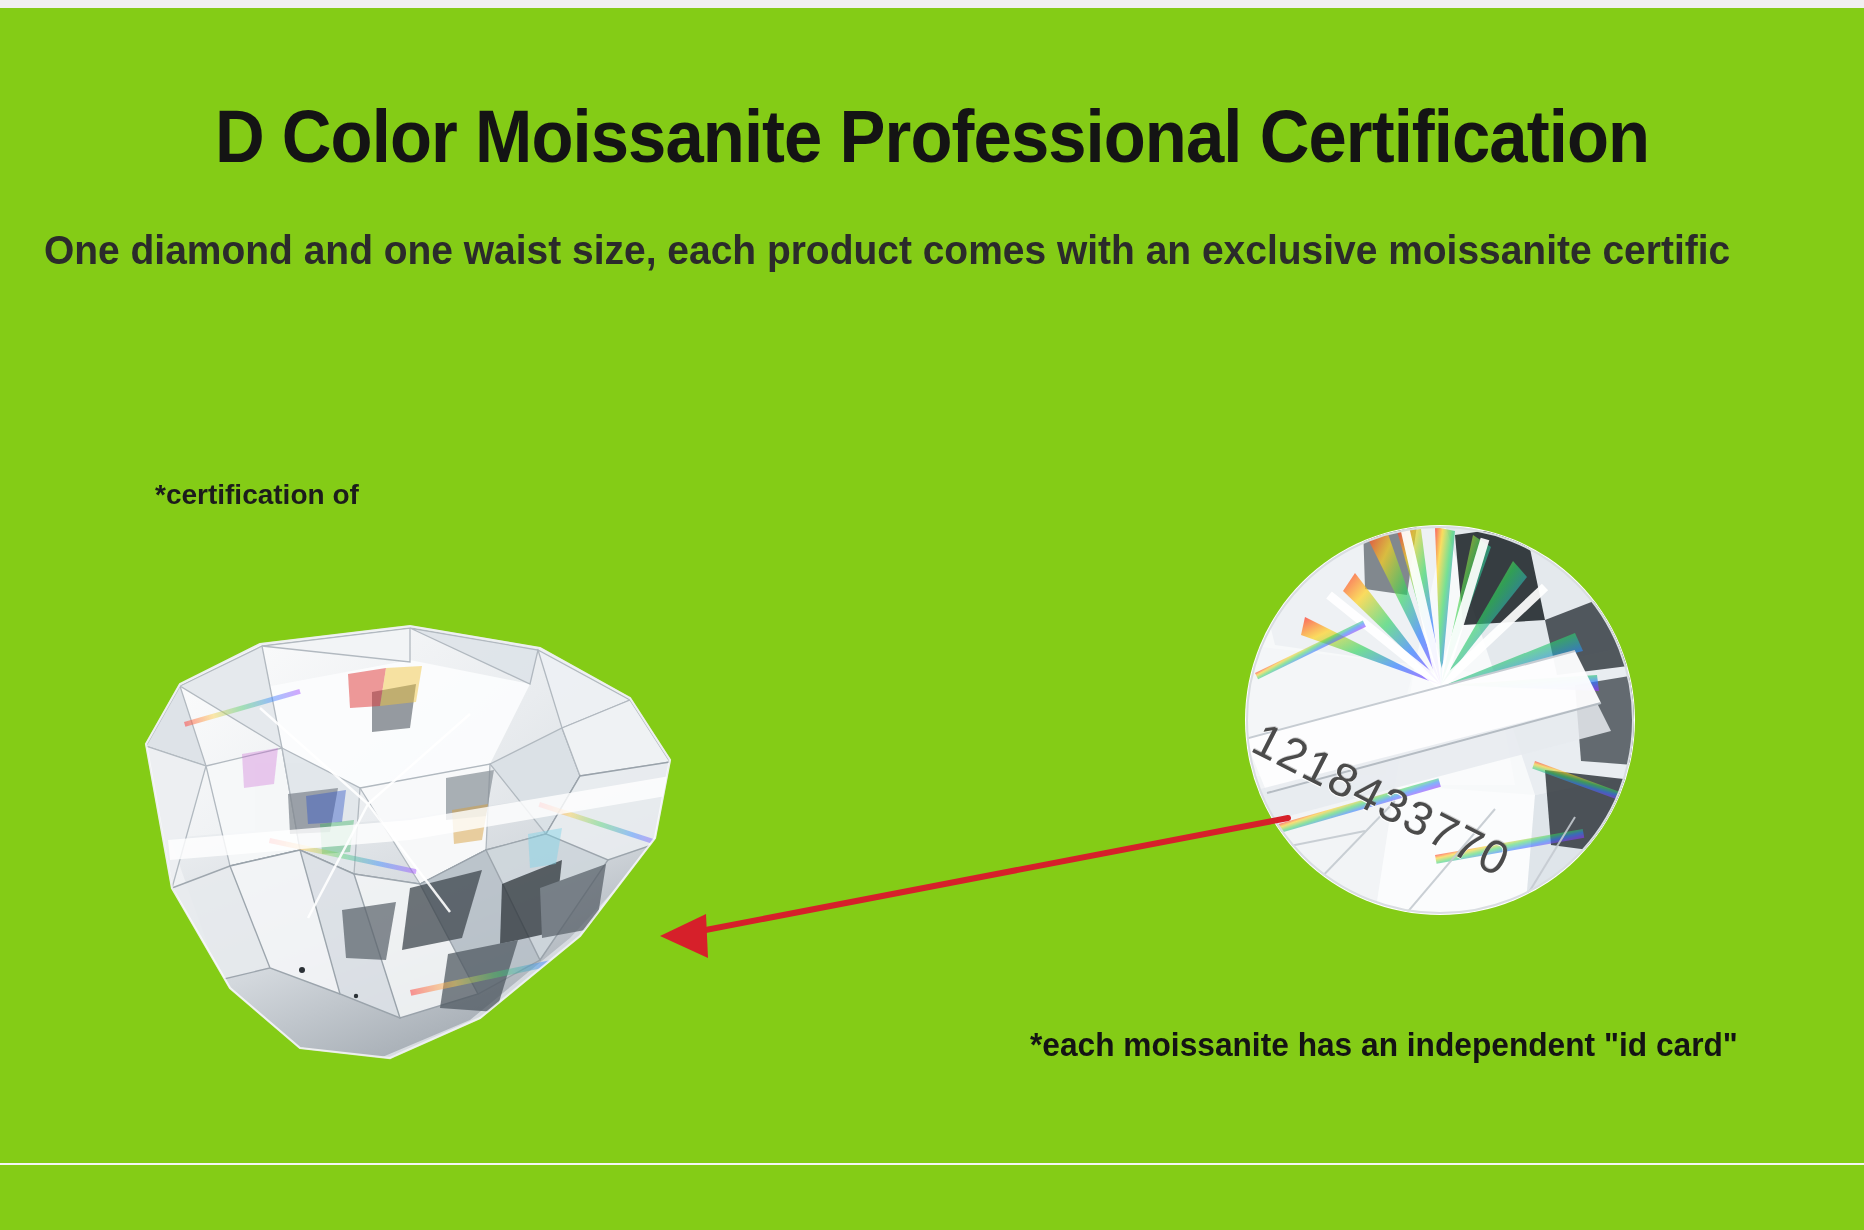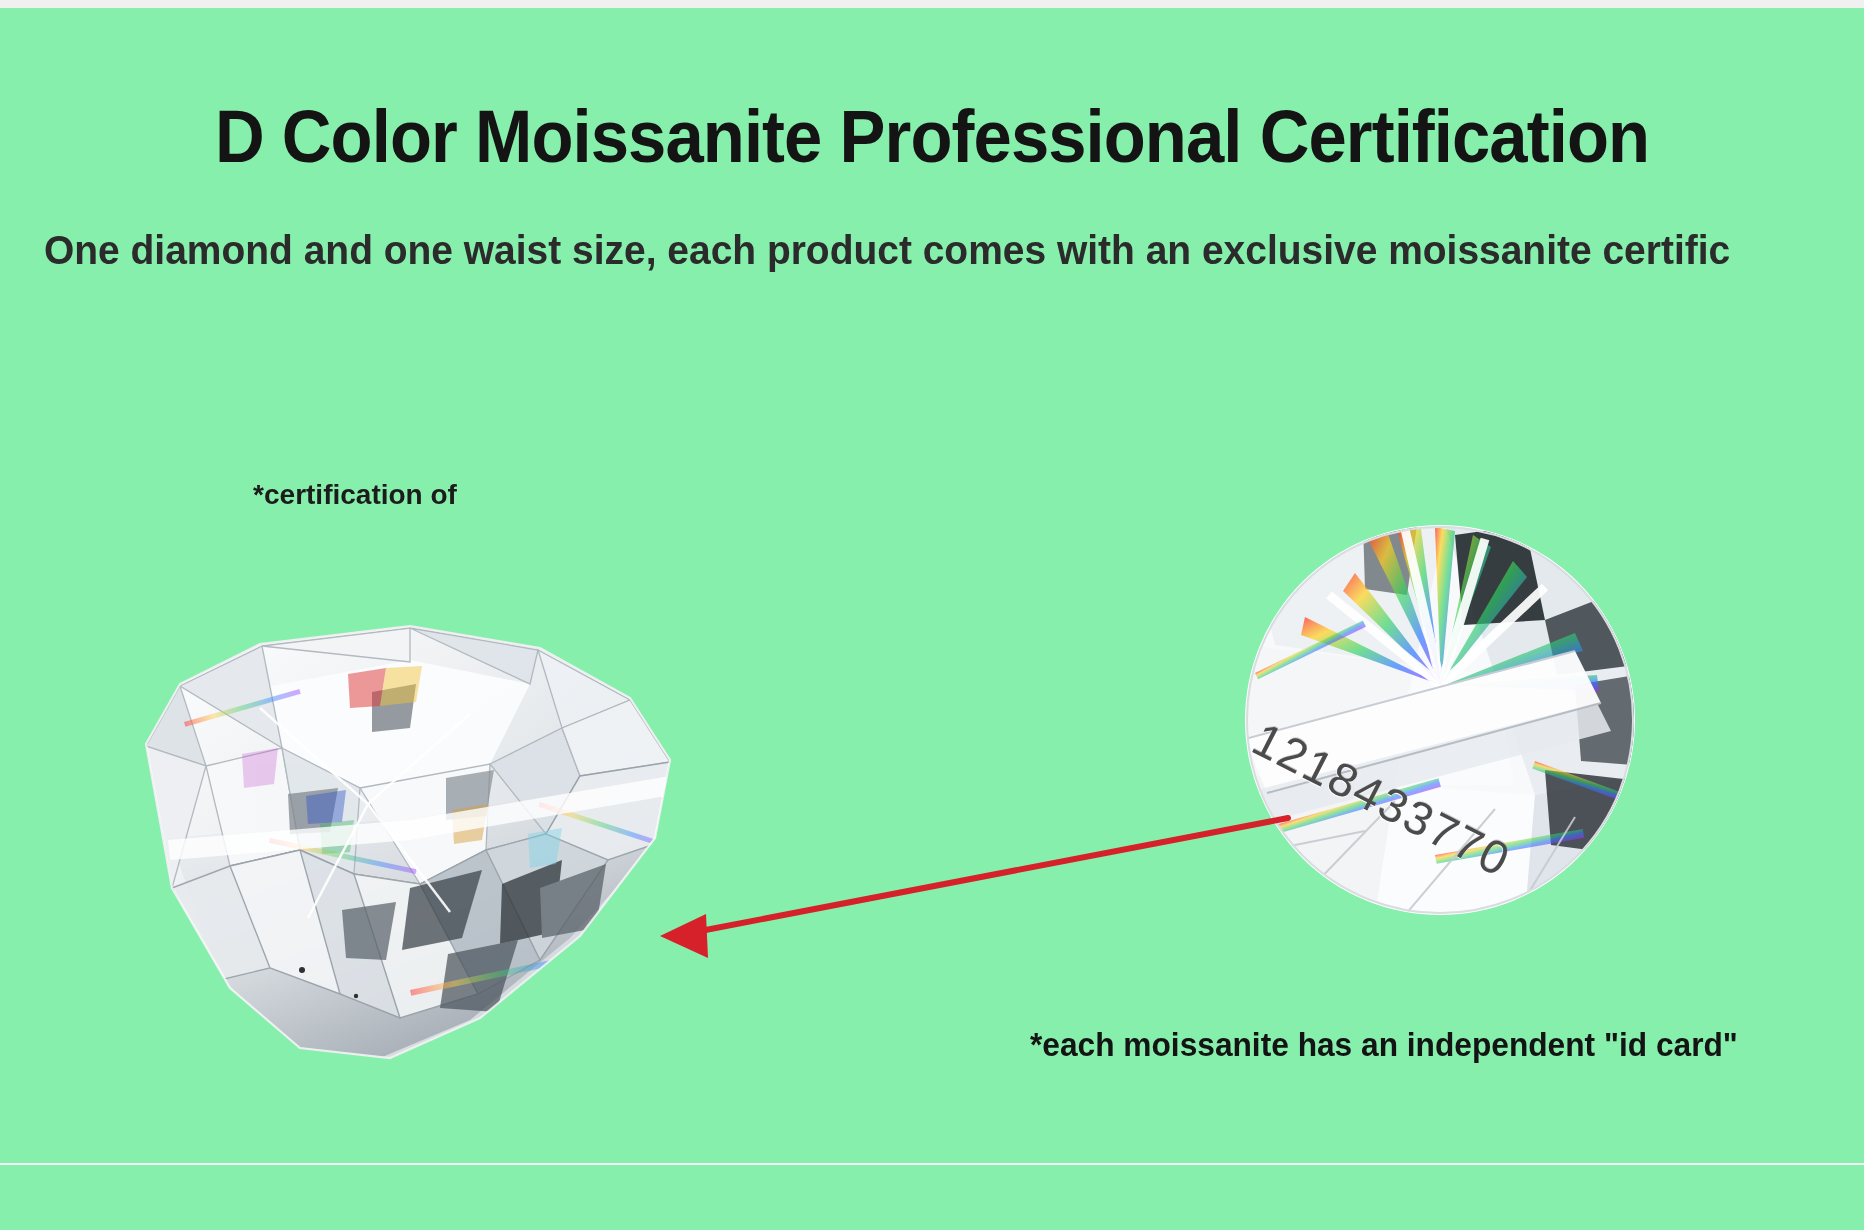--- a/index.html
+++ b/index.html
@@ -15,7 +15,7 @@
     position: relative;
     width: 1864px;
     height: 1230px;
-    background: #86efac;
+    background: #84cc16;
     overflow: hidden;
   }
 

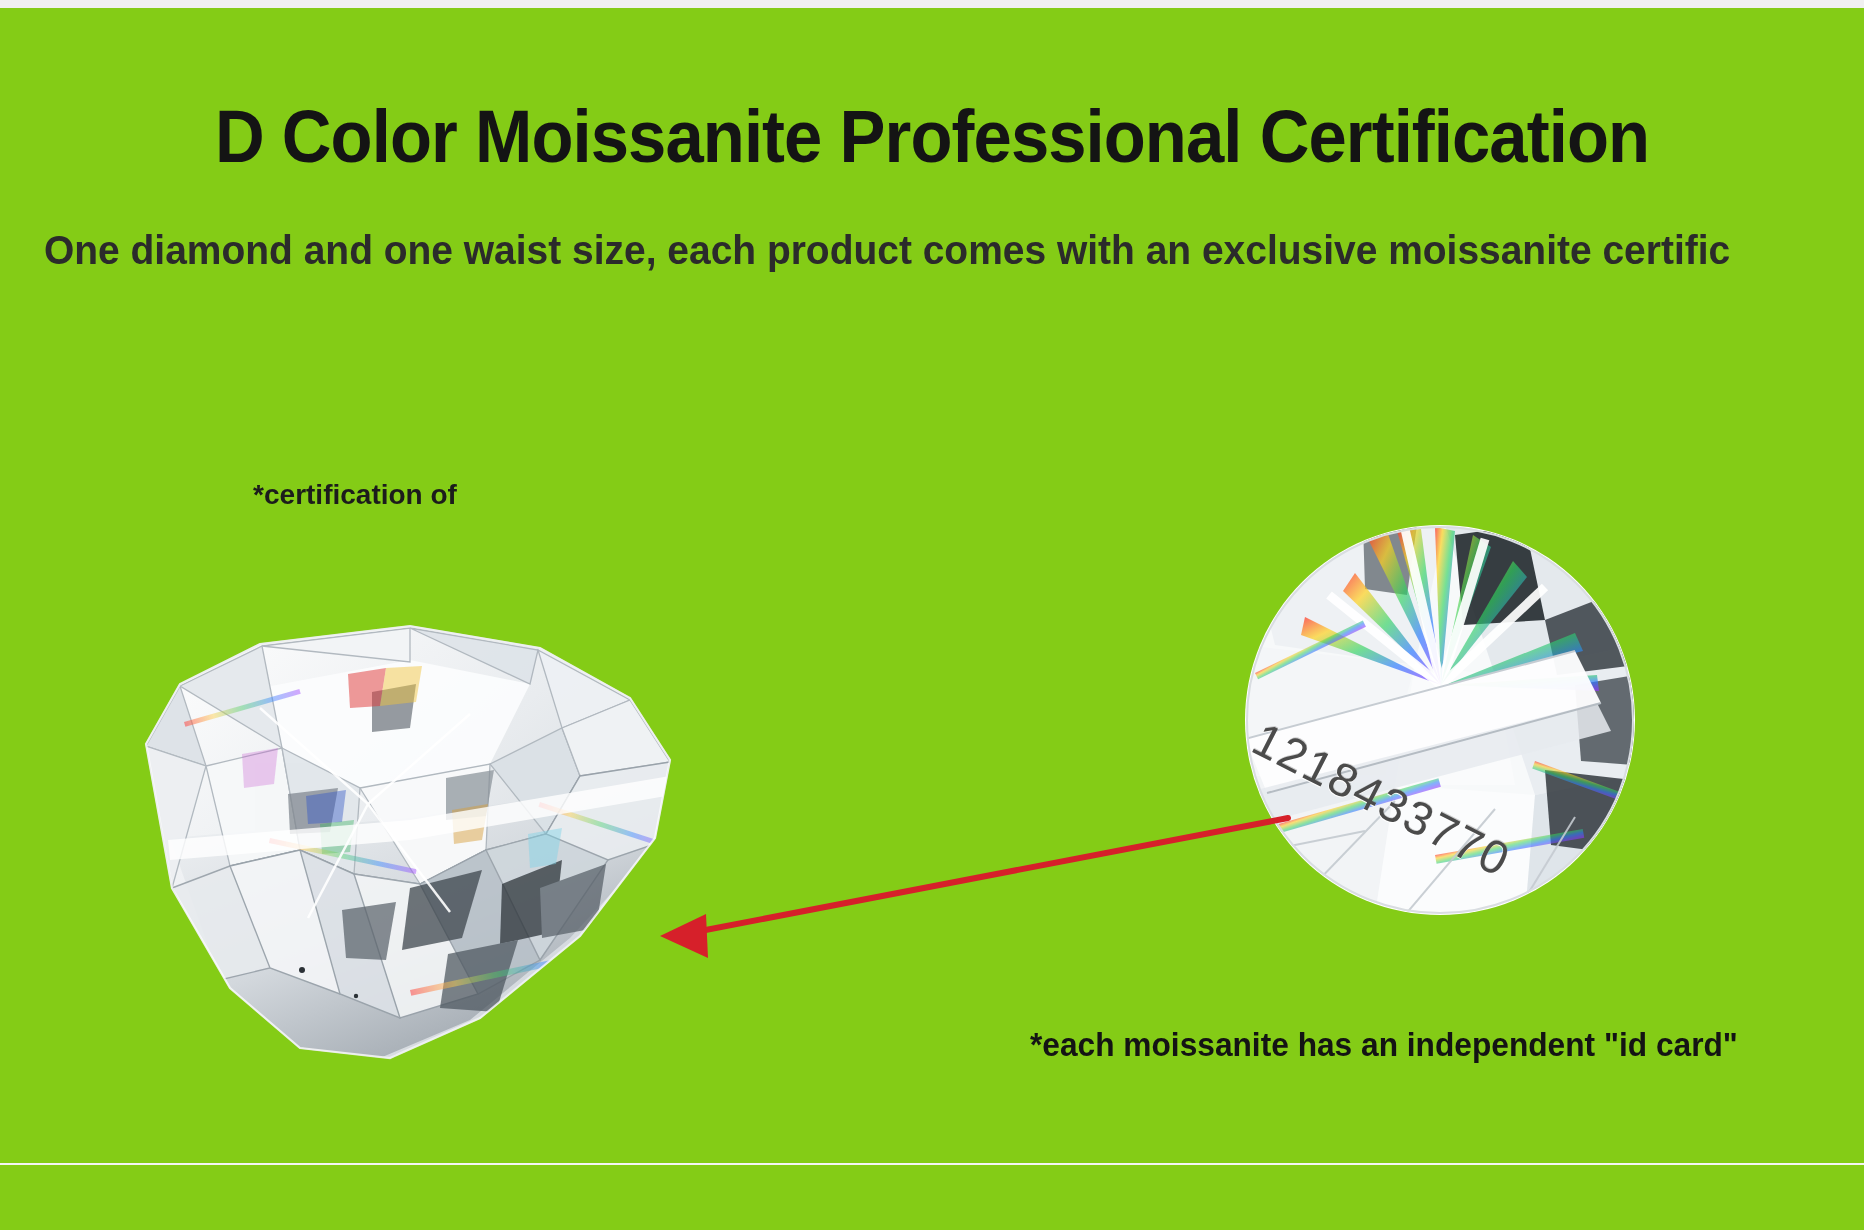--- a/index.html
+++ b/index.html
@@ -67,7 +67,7 @@
     position: absolute;
     left: 155px; top: 478px;
     width: 400px;
-    text-align: center;
+    text-align: left;
     font-size: 28px;
     font-weight: 700;
     color: #1c1c1c;

